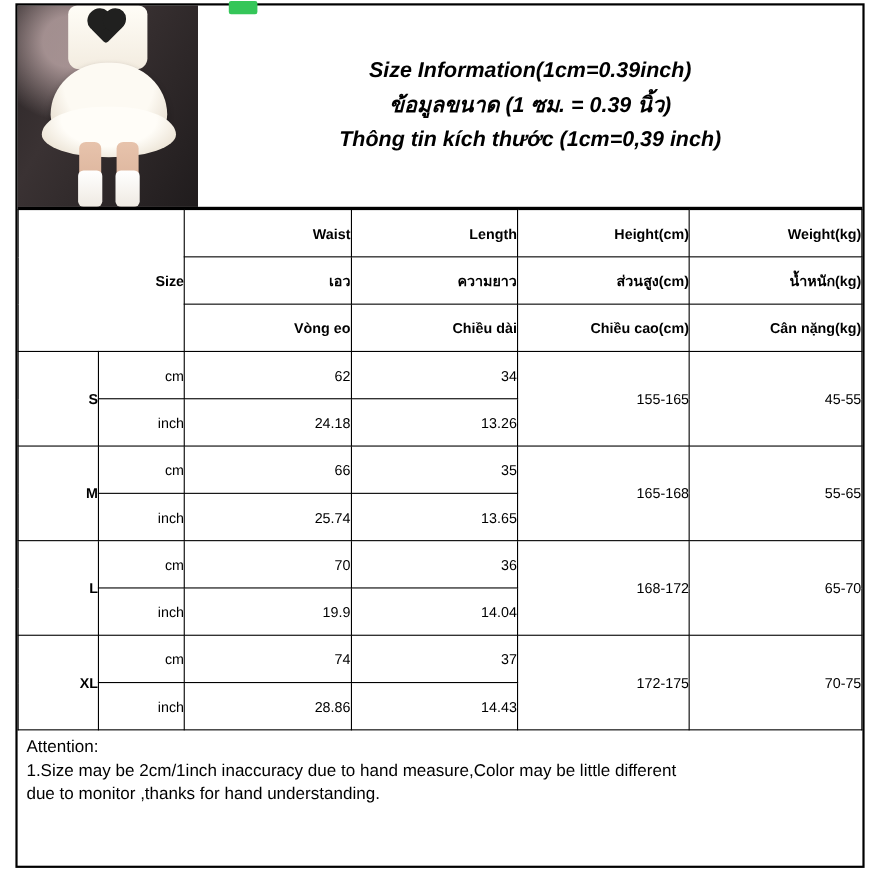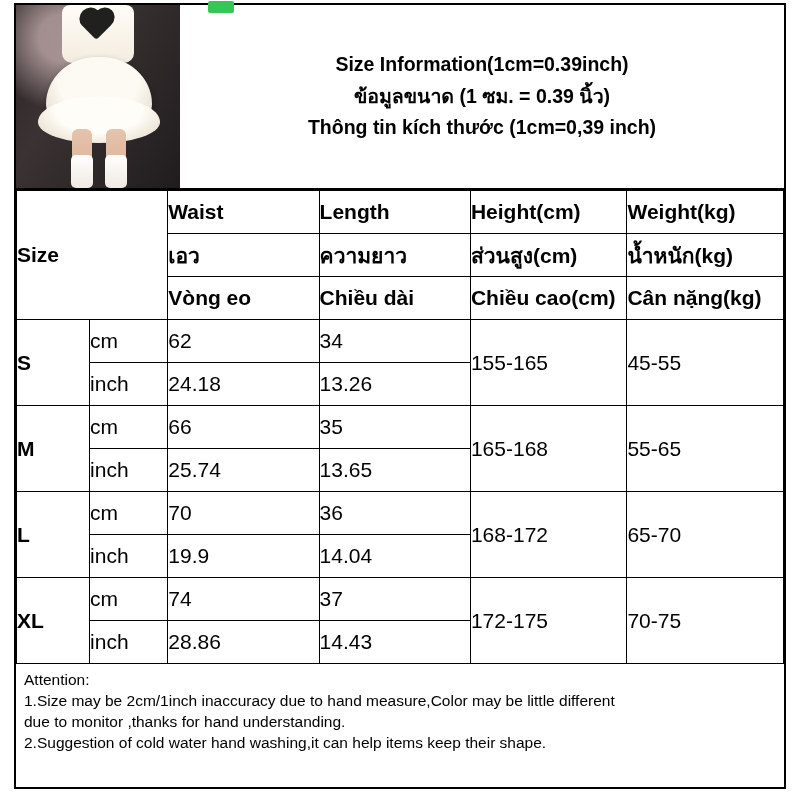--- a/index.html
+++ b/index.html
@@ -141,6 +141,7 @@
     align-items: center;
     justify-content: center;
     gap: 8px;
+    font-style: italic;
   }
   .title-line {
     font-weight: bold;

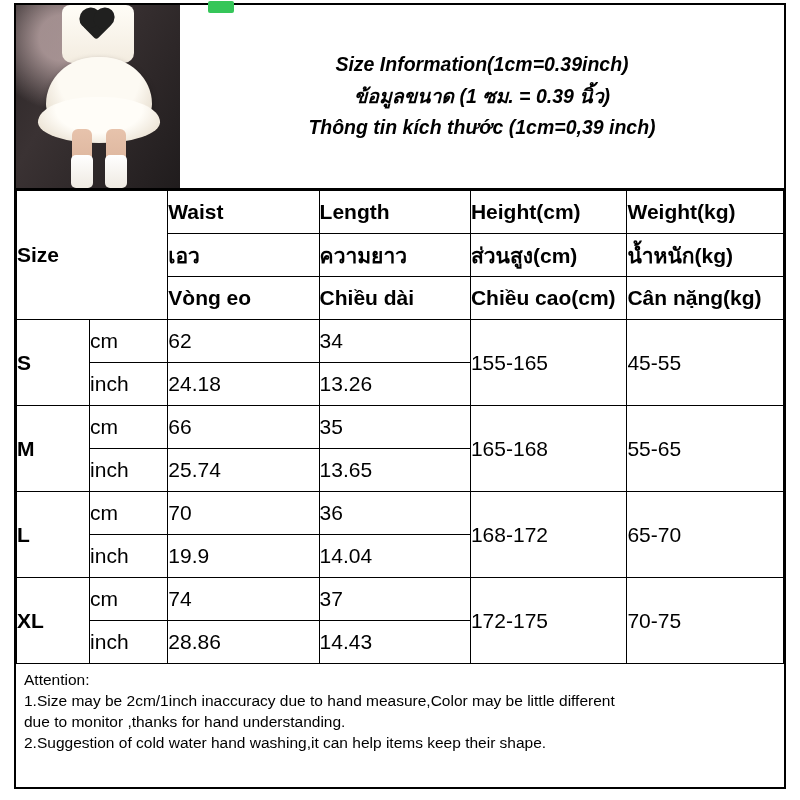--- a/index.html
+++ b/index.html
@@ -158,9 +158,9 @@
   }
   table.size-table td {
     border: 1px solid #000000;
-    text-align: left;
+    text-align: right;
     vertical-align: middle;
-    font-size: 21px;
+    font-size: 13px;
     padding: 0;
     height: 42px;
   }

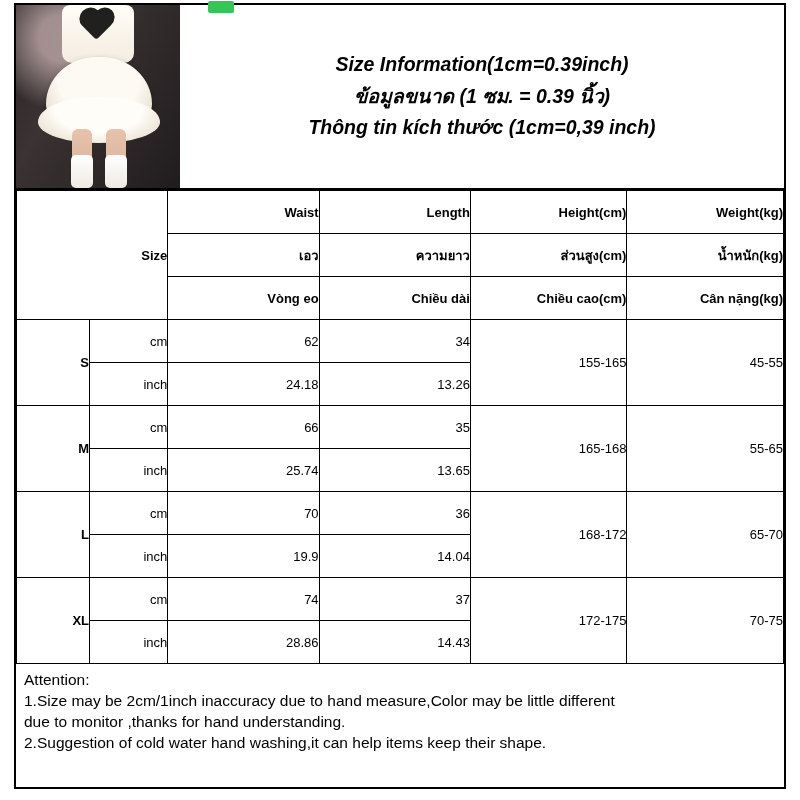--- a/index.html
+++ b/index.html
@@ -313,7 +313,6 @@
       <p>Attention:</p>
       <p>1.Size may be 2cm/1inch inaccuracy due to hand measure,Color may be little different</p>
       <p>due to monitor ,thanks for hand understanding.</p>
-      <p>2.Suggestion of cold water hand washing,it can help items keep their shape.</p>
     </div>
 
   </div>

